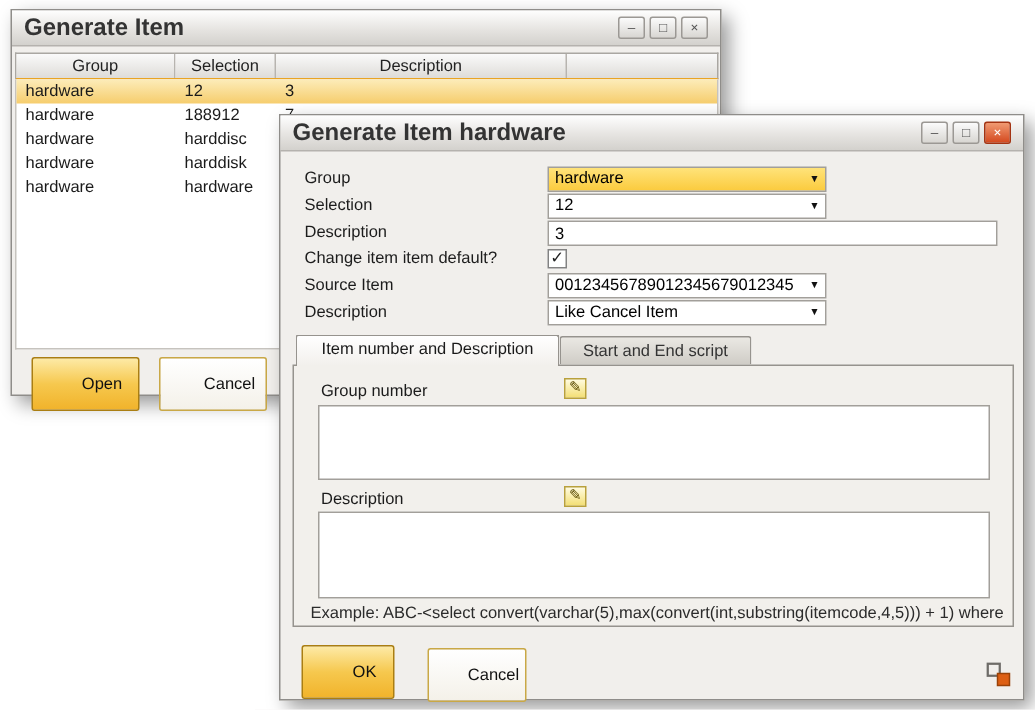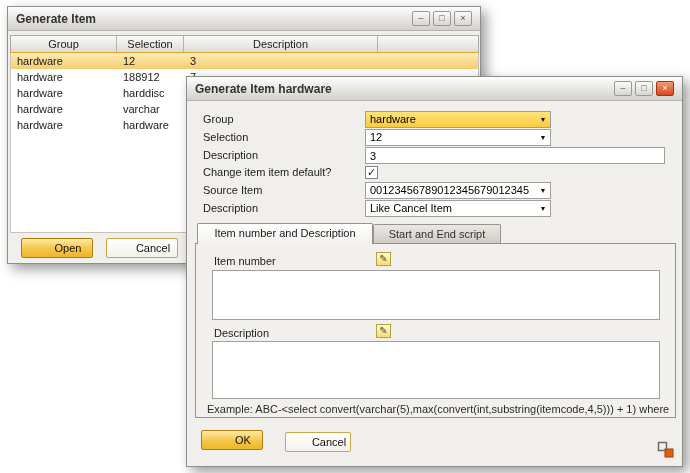--- a/index.html
+++ b/index.html
@@ -10,7 +10,7 @@
   .titlebar { position:absolute; left:0; top:0; right:0; height:24px;
     background:linear-gradient(#fefefe,#e6e4e1 55%,#d3d1cd);
     border-bottom:1px solid #b5b2ae; display:flex; align-items:center; padding:0 8px; }
-  .titlebar .title { font-size:12px; font-weight:bold; color:#333; }
+  .titlebar .title { font-size:16px; font-weight:bold; color:#333; }
   .chrome { margin-left:auto; display:flex; gap:3px; }
   .chrome-btn { width:18px; height:15px; border:1px solid #9b9894; border-radius:2px;
     background:linear-gradient(#fbfbfb,#d8d6d2); font-size:9px; line-height:13px;

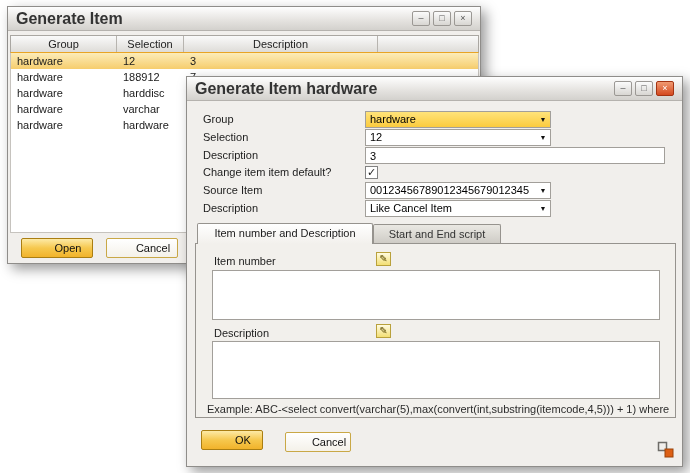--- a/index.html
+++ b/index.html
@@ -107,7 +107,7 @@
     </div>
     <div class="lw-row">
       <div class="lw-cell" style="width:106px">hardware</div>
-      <div class="lw-cell" style="width:67px">varchar</div>
+      <div class="lw-cell" style="width:67px">harddisk</div>
       <div class="lw-cell" style="width:194px"></div>
     </div>
     <div class="lw-row">

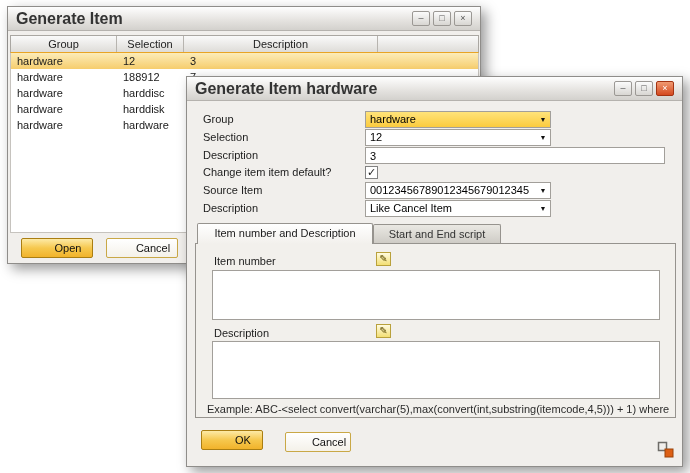--- a/index.html
+++ b/index.html
@@ -29,7 +29,7 @@
   .lw-row.selected { background:linear-gradient(#fcecb9,#f6cd6d); }
   .lw-cell { padding-left:6px; overflow:hidden; white-space:nowrap; }
 
-  .btn { position:absolute; height:20px; font-size:11px; border-radius:2px; cursor:pointer;
+  .btn { position:absolute; height:36px; font-size:11px; border-radius:2px; cursor:pointer;
     font-family:inherit; color:#111;padding-left:22px; }
   .btn.gold { background:linear-gradient(#fdeaa6,#f6c84e 50%,#f1b32b); border:1px solid #aa7e12; }
   .btn.plain { background:linear-gradient(#ffffff,#f4f1e9); border:1px solid #c9a846; }

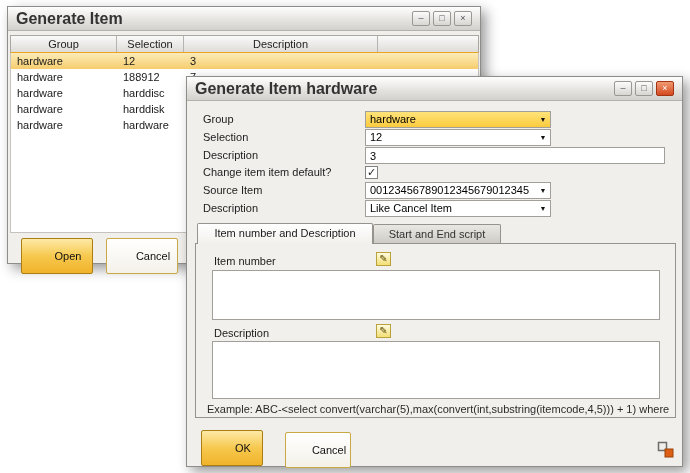--- a/index.html
+++ b/index.html
@@ -168,7 +168,7 @@
   <div class="tab inactive" style="left:186px;width:128px;">Start and End script</div>
 
   <div class="tab-panel panel">
-    <div class="panel-label" style="left:18px;top:10px;">Item number</div>
+    <div class="panel-label" style="left:18px;top:10px;">Group number</div>
     <div class="edit-icon" style="left:180px;top:8px;">
       <span>✎</span>
     </div>

